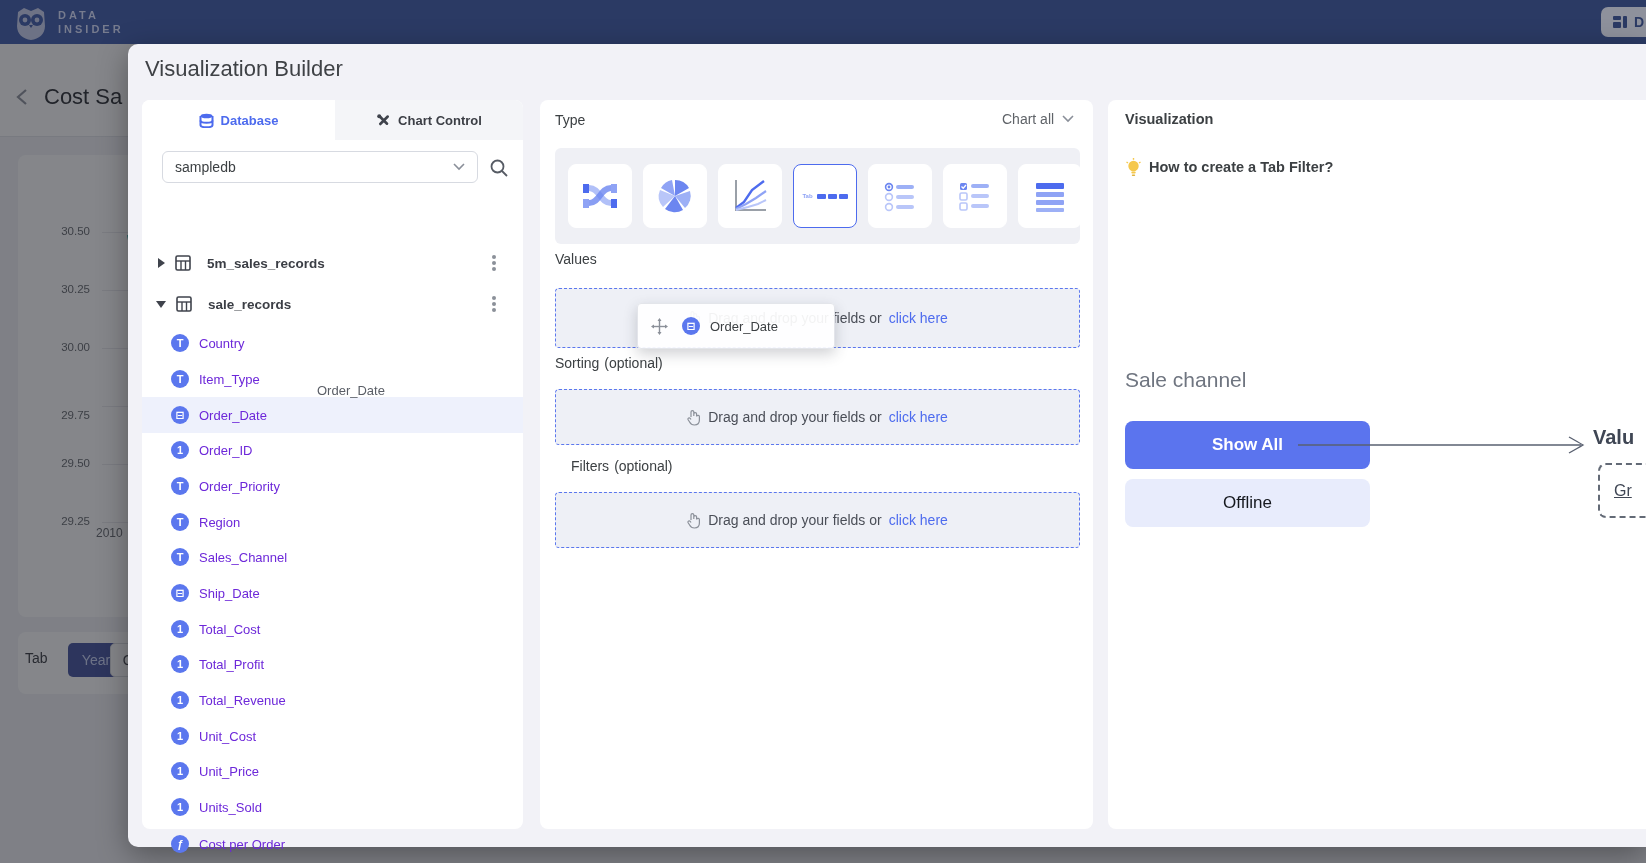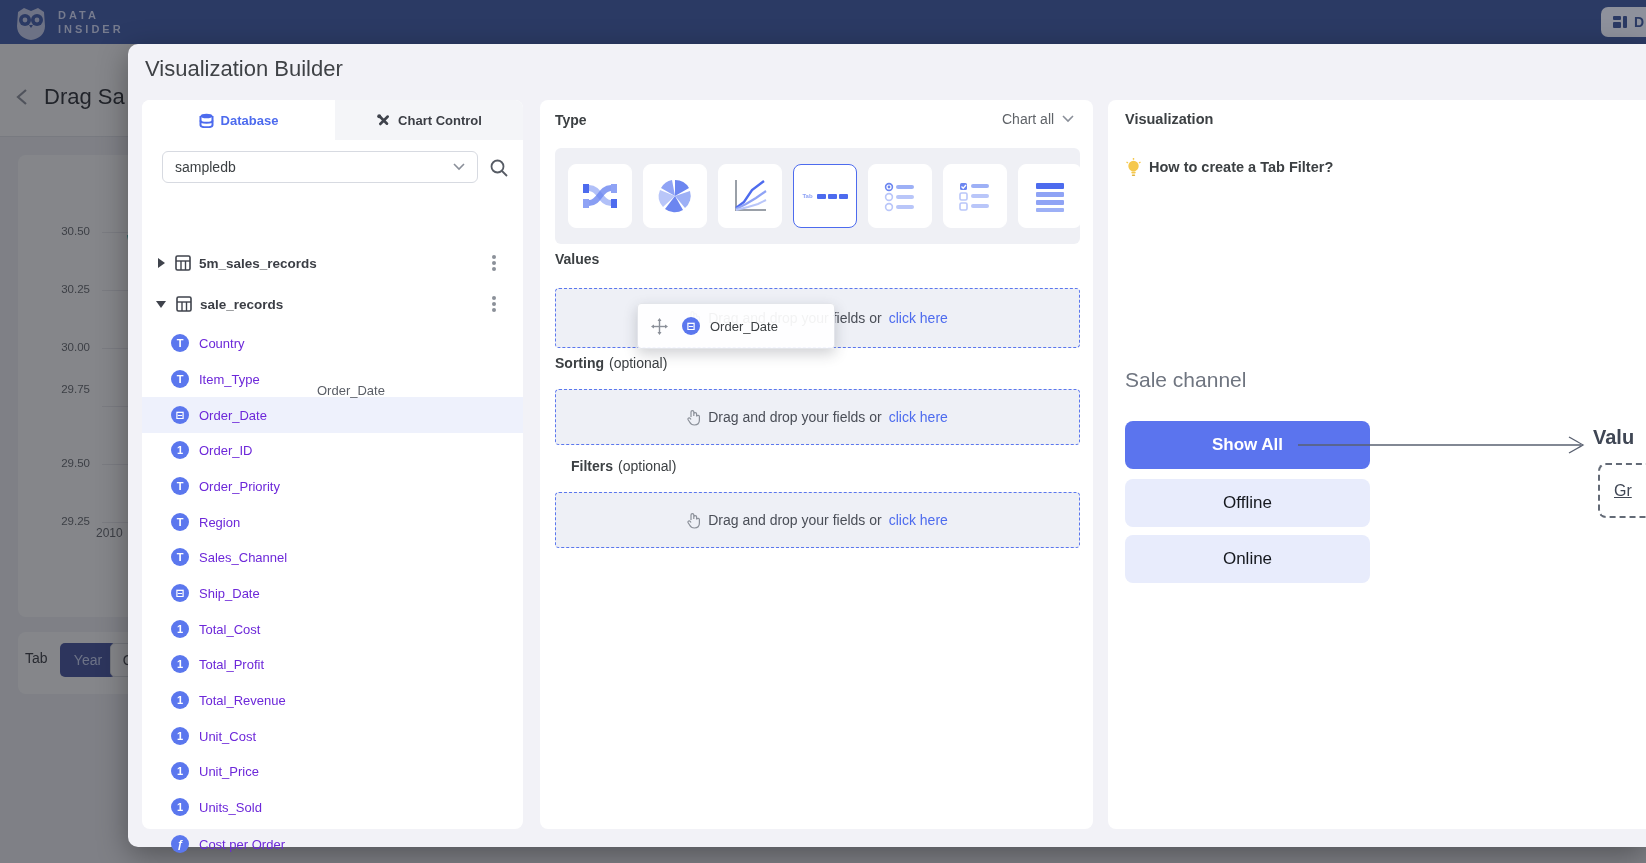--- a/index.html
+++ b/index.html
@@ -97,7 +97,7 @@
       <polyline points="14,4 6,11 14,18" fill="none" stroke="#8a8f99" stroke-width="2.2"></polyline>
     </svg>
   </div>
-  <div class="abs" id="bg-title">Drag Sa</div>
+  <div class="abs" id="bg-title">Cost Sa</div>
 
   <div class="abs" id="chart-card">
     <div class="abs ytick" style="left:26px;top:70px">30.50</div>

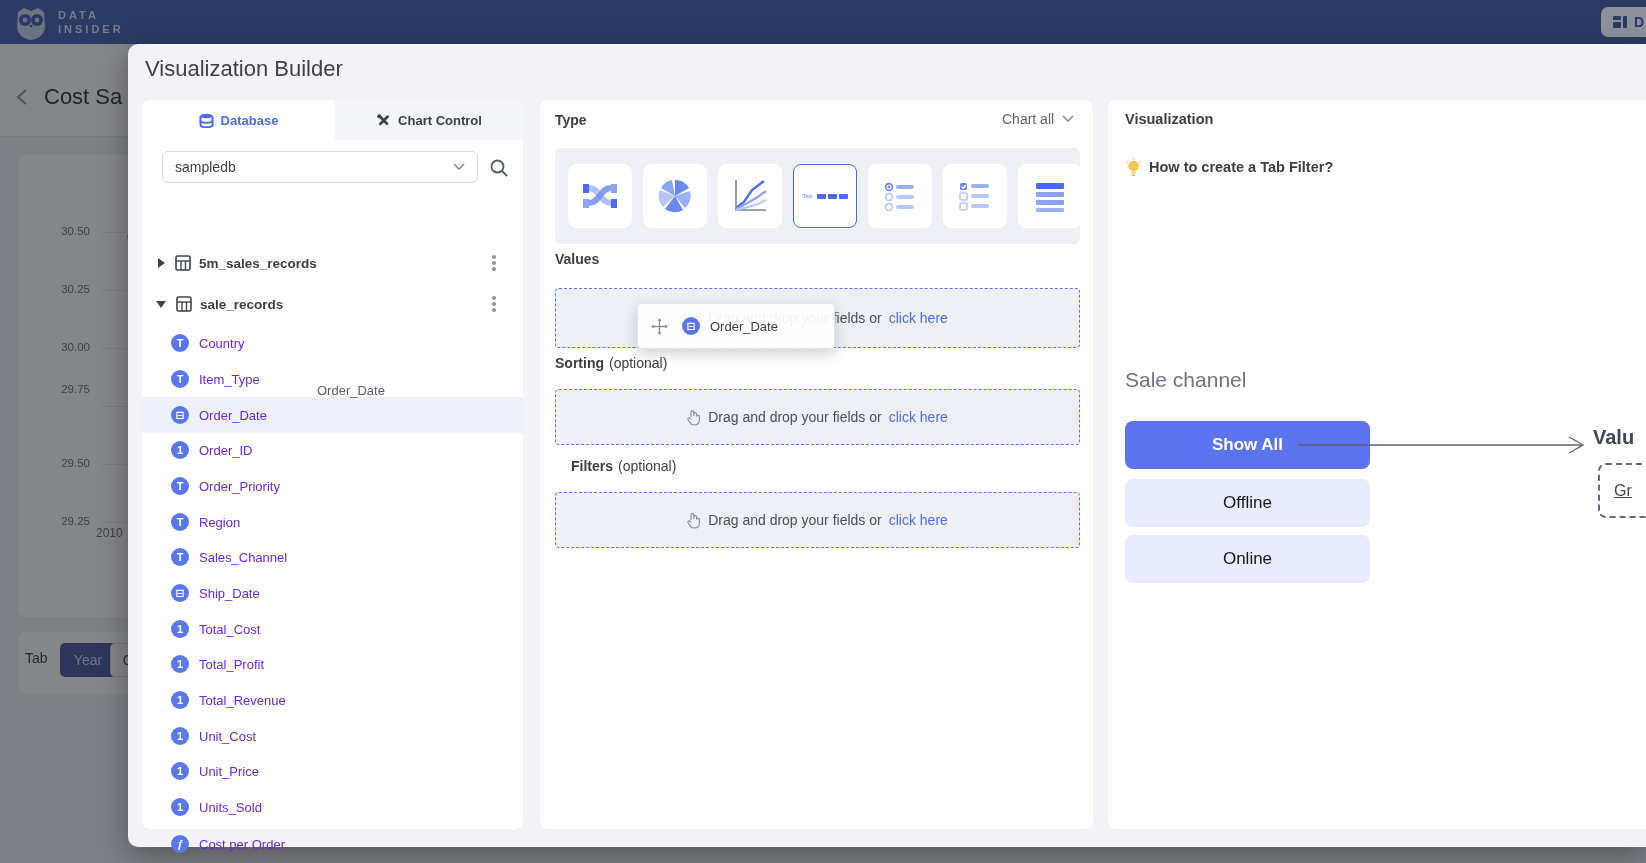--- a/index.html
+++ b/index.html
@@ -53,7 +53,7 @@
   
   #mpanel{left:412px;width:553px;}
   .seclabel{font-size:14px;color:#3c4043;}
-  .seclabel b{font-weight:bold;}
+  .seclabel b{font-weight:normal;}
   .opt{font-weight:normal;margin-left:5px;}
   #viewall{left:462px;top:11px;font-size:14px;color:#5f6368;display:flex;align-items:center;gap:8px;}
   #tstrip{left:15px;top:48px;width:525px;height:96px;background:#eff0f5;border-radius:6px;}

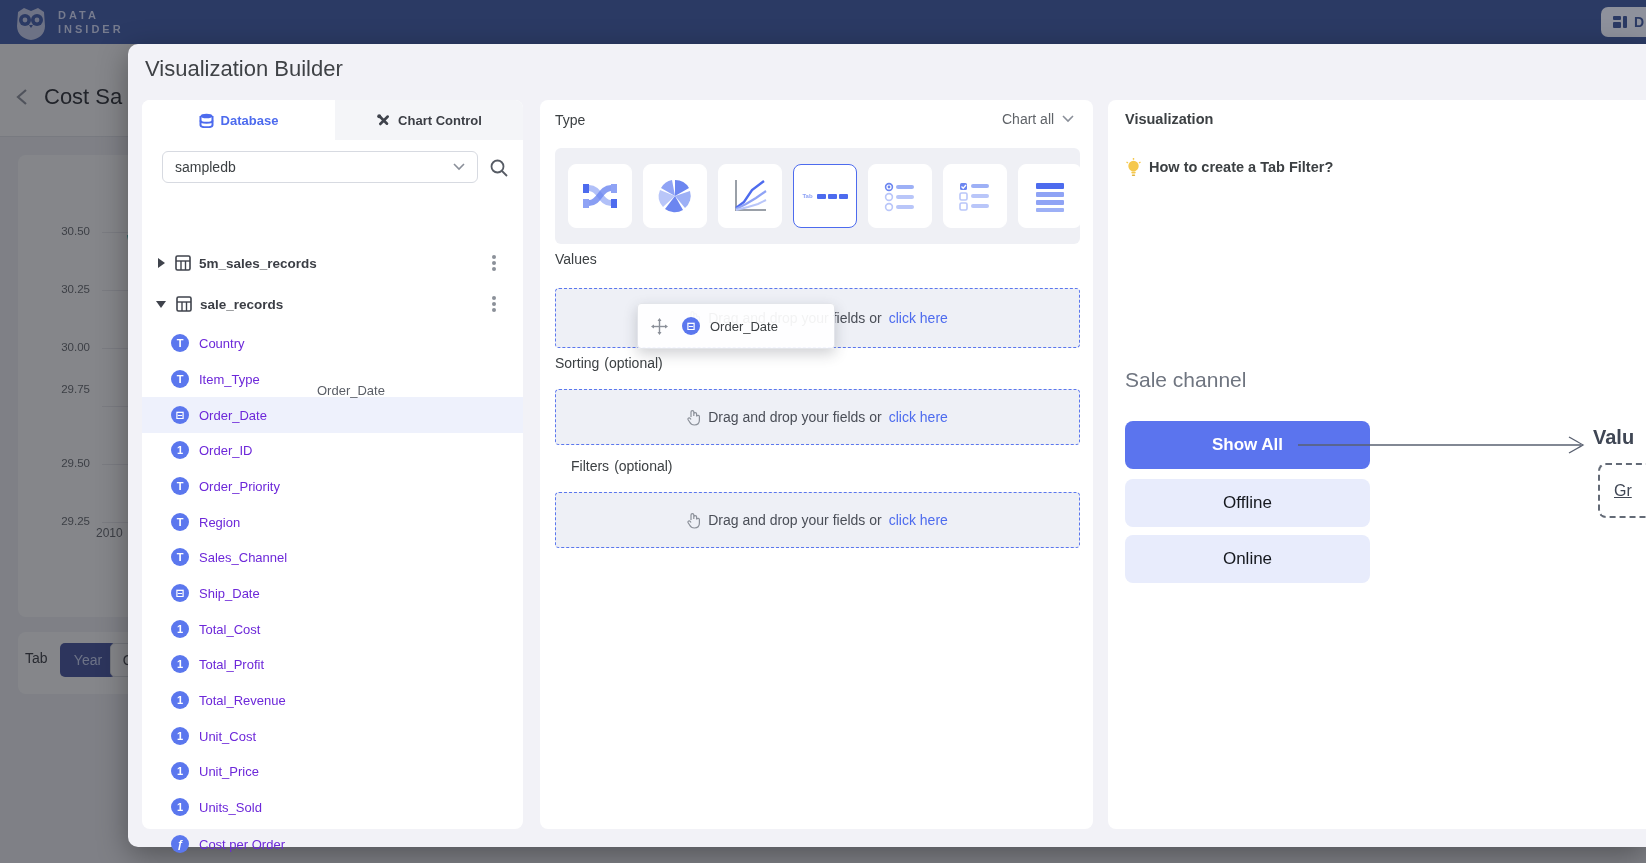--- a/index.html
+++ b/index.html
@@ -43,7 +43,7 @@
   .trow.hl{background:#eef1fc;}
   .caret-r{width:0;height:0;border-left:7px solid #3f434c;border-top:5px solid transparent;border-bottom:5px solid transparent;margin-left:16px;}
   .caret-d{width:0;height:0;border-top:7px solid #3f434c;border-left:5px solid transparent;border-right:5px solid transparent;margin-left:14px;}
-  .tname{font-size:13.5px;font-weight:bold;color:#3b3e45;margin-left:8px;}
+  .tname{font-size:13.5px;font-weight:bold;color:#3b3e45;margin-left:16px;}
   .kebab{position:absolute;left:350px;width:4px;height:4px;border-radius:50%;background:#8b9099;
          box-shadow:0 -6px 0 #8b9099,0 6px 0 #8b9099;}
   .badge{width:18px;height:18px;border-radius:50%;background:#5b77ee;color:#fff;font-size:11px;

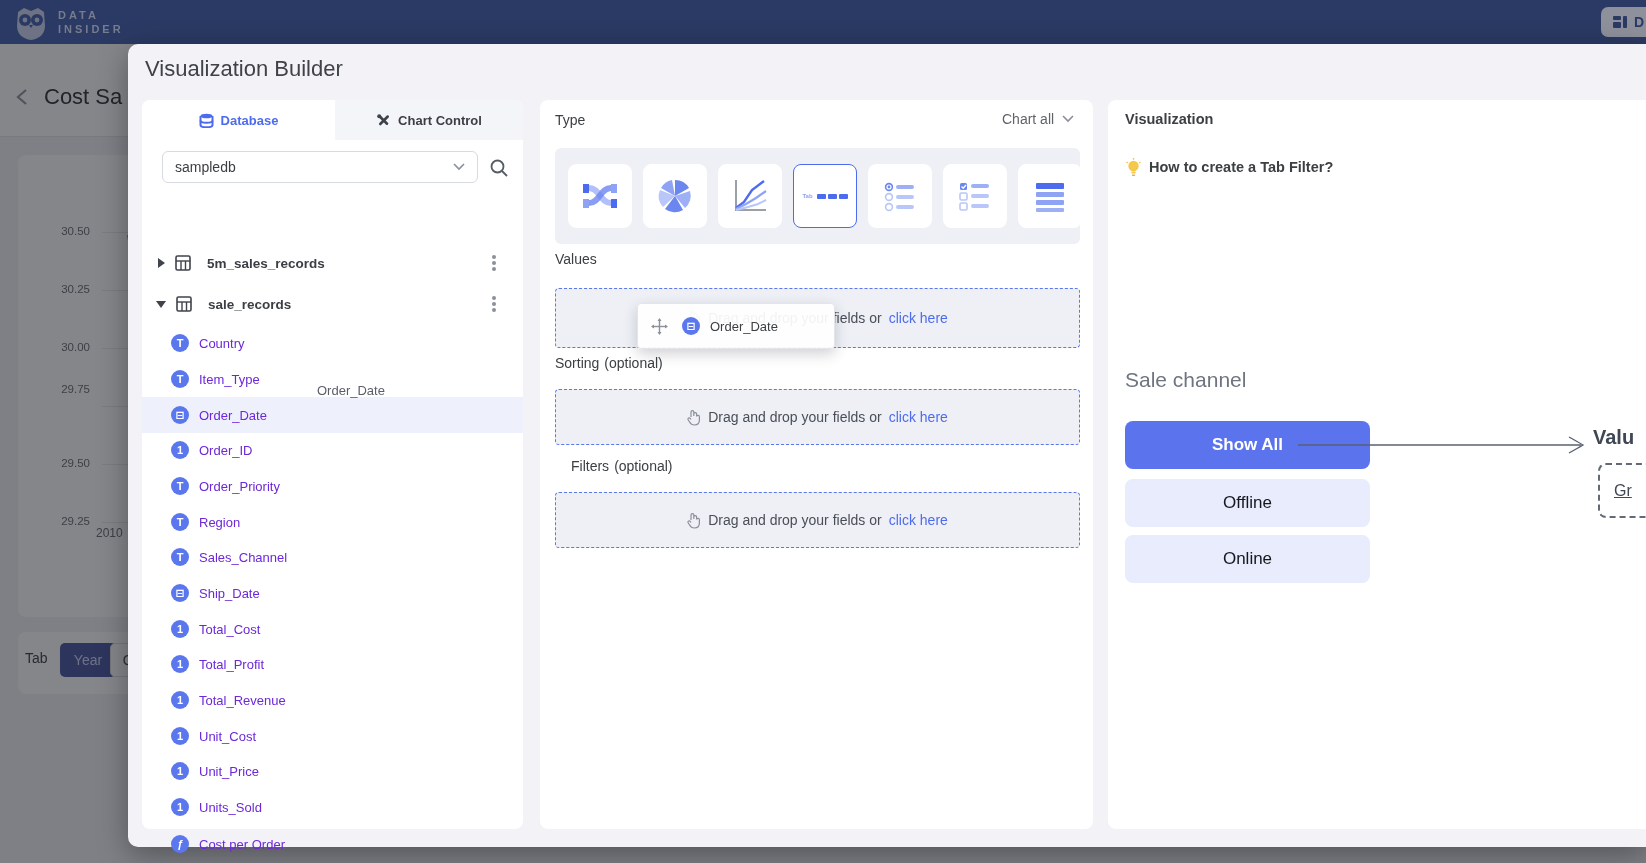--- a/index.html
+++ b/index.html
@@ -103,7 +103,7 @@
     <div class="abs ytick" style="left:26px;top:70px">30.50</div>
     <div class="abs ytick" style="left:26px;top:128px">30.25</div>
     <div class="abs ytick" style="left:26px;top:186px">30.00</div>
-    <div class="abs ytick" style="left:26px;top:228px">29.75</div>
+    <div class="abs ytick" style="left:26px;top:254px">29.75</div>
     <div class="abs ytick" style="left:26px;top:302px">29.50</div>
     <div class="abs ytick" style="left:26px;top:360px">29.25</div>
     <div class="abs gline" style="top:77px"></div>

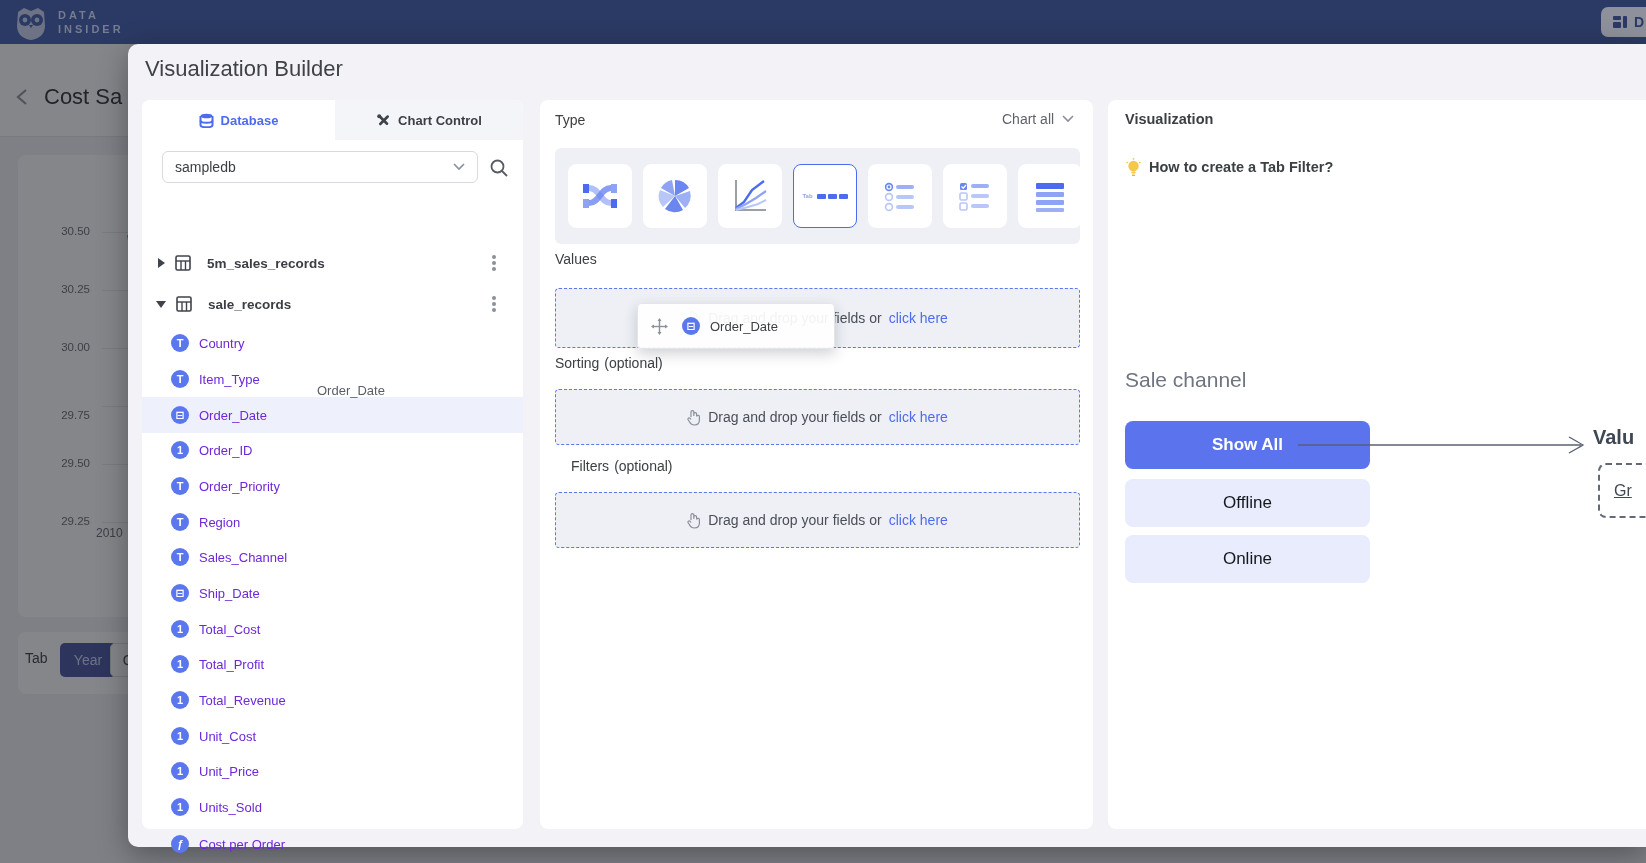--- a/index.html
+++ b/index.html
@@ -398,7 +398,6 @@
       <div class="abs" id="sale-title">Sale channel</div>
       <div class="abs chbtn" id="btn-showall">Show All</div>
       <div class="abs chbtn" id="btn-offline">Offline</div>
-      <div class="abs chbtn" id="btn-online">Online</div>
 
       <svg class="abs" style="left:190px;top:333px" width="290" height="24" viewBox="0 0 290 24">
         <line x1="0" y1="12" x2="283" y2="12" stroke="#596070" stroke-width="1.4"></line>

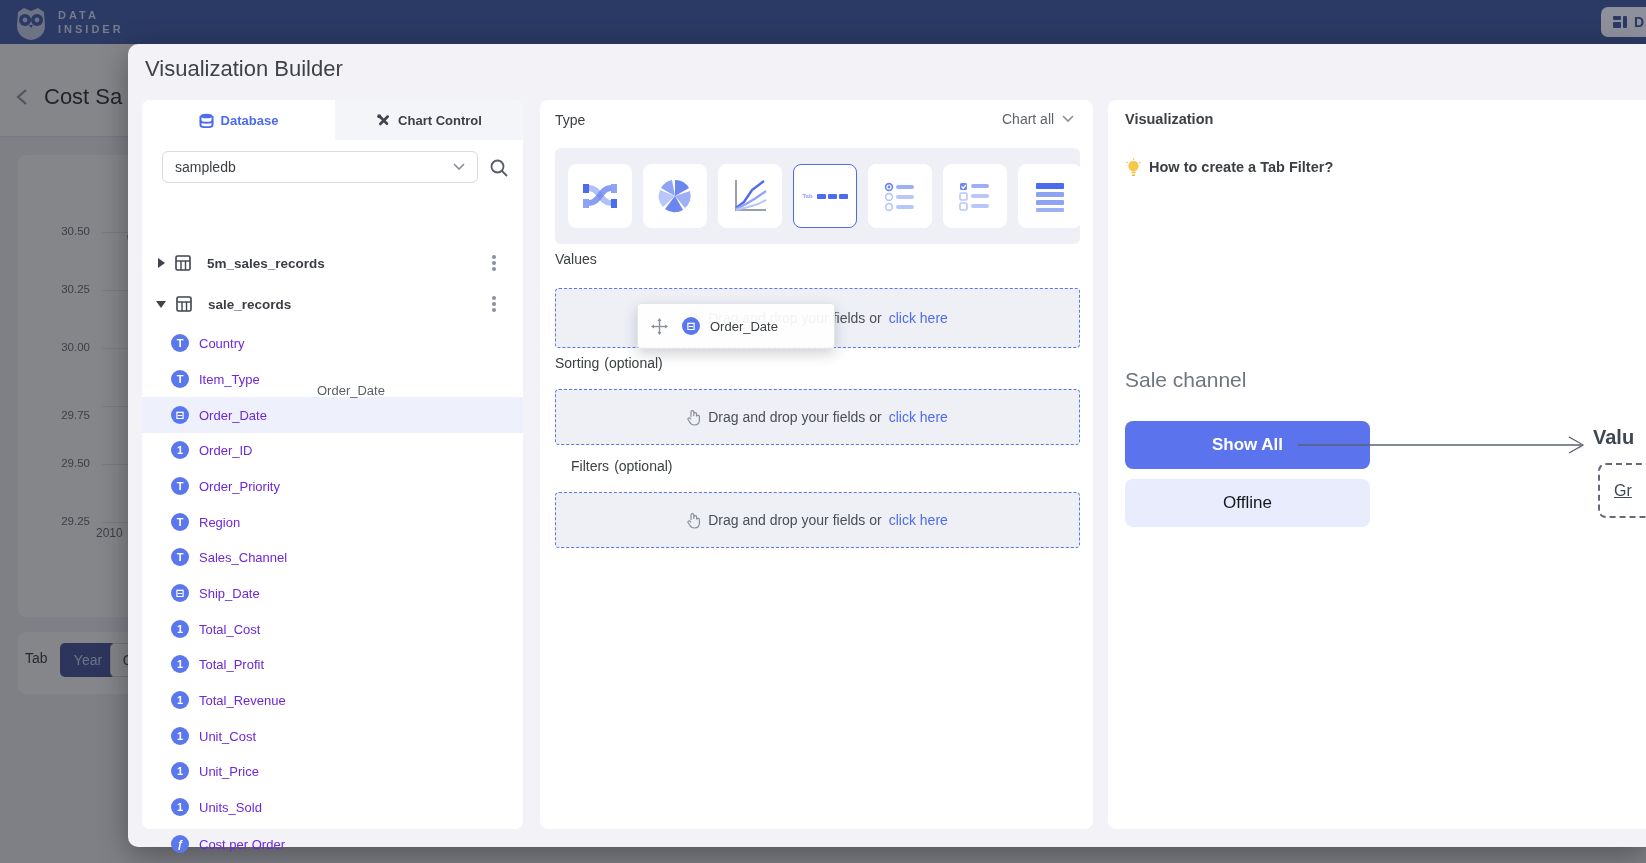--- a/index.html
+++ b/index.html
@@ -22,7 +22,7 @@
   #tab-card{left:18px;top:632px;width:500px;height:62px;background:#ffffff;border-radius:8px;}
   #ft-prefix{left:25px;top:650px;font-size:14px;color:#2f3238;}
   .pill{top:643px;height:34px;border-radius:5px;font-size:14px;display:flex;align-items:center;justify-content:center;}
-  #pill-year{left:60px;width:56px;background:#3c4d9b;color:#c9d3f7;}
+  #pill-year{left:68px;width:56px;background:#3c4d9b;color:#c9d3f7;}
   #pill-qu{left:110px;width:44px;background:#ffffff;border:1px solid #d9dbe0;color:#3a3d44;box-sizing:border-box;}
   #overlay{left:0;top:44px;width:1646px;height:819px;background:rgba(32,35,42,0.55);z-index:50;}
   

